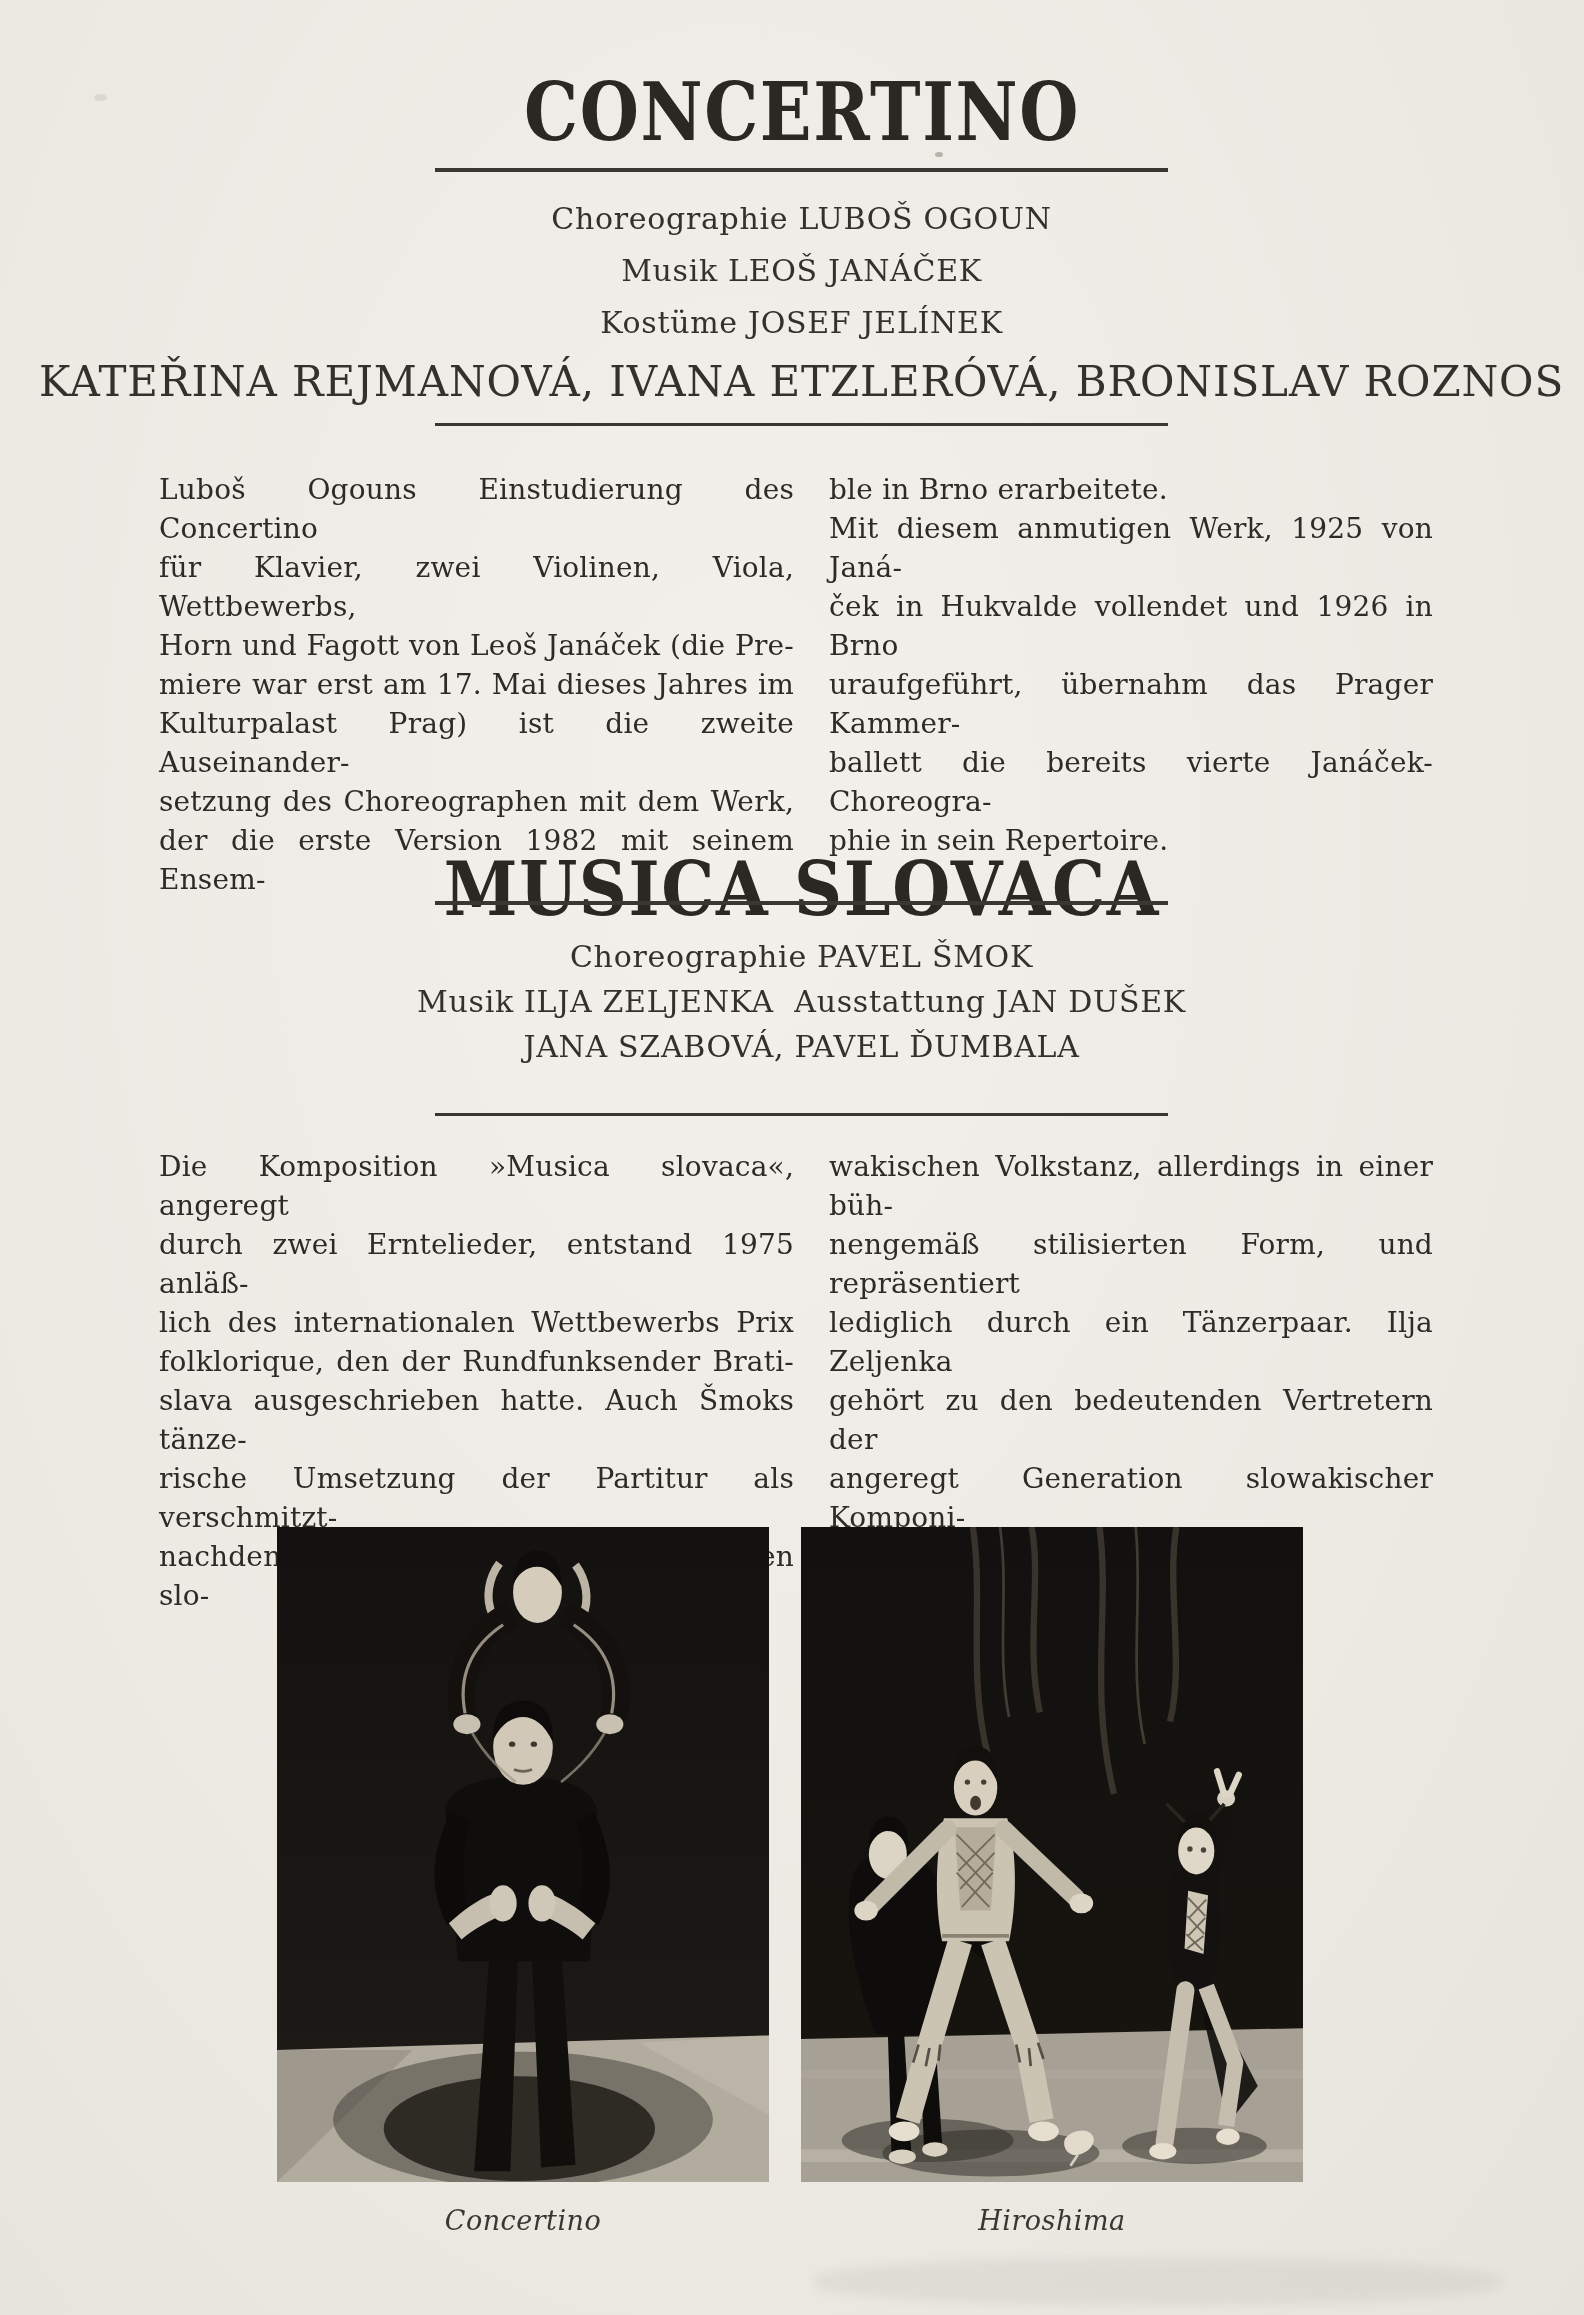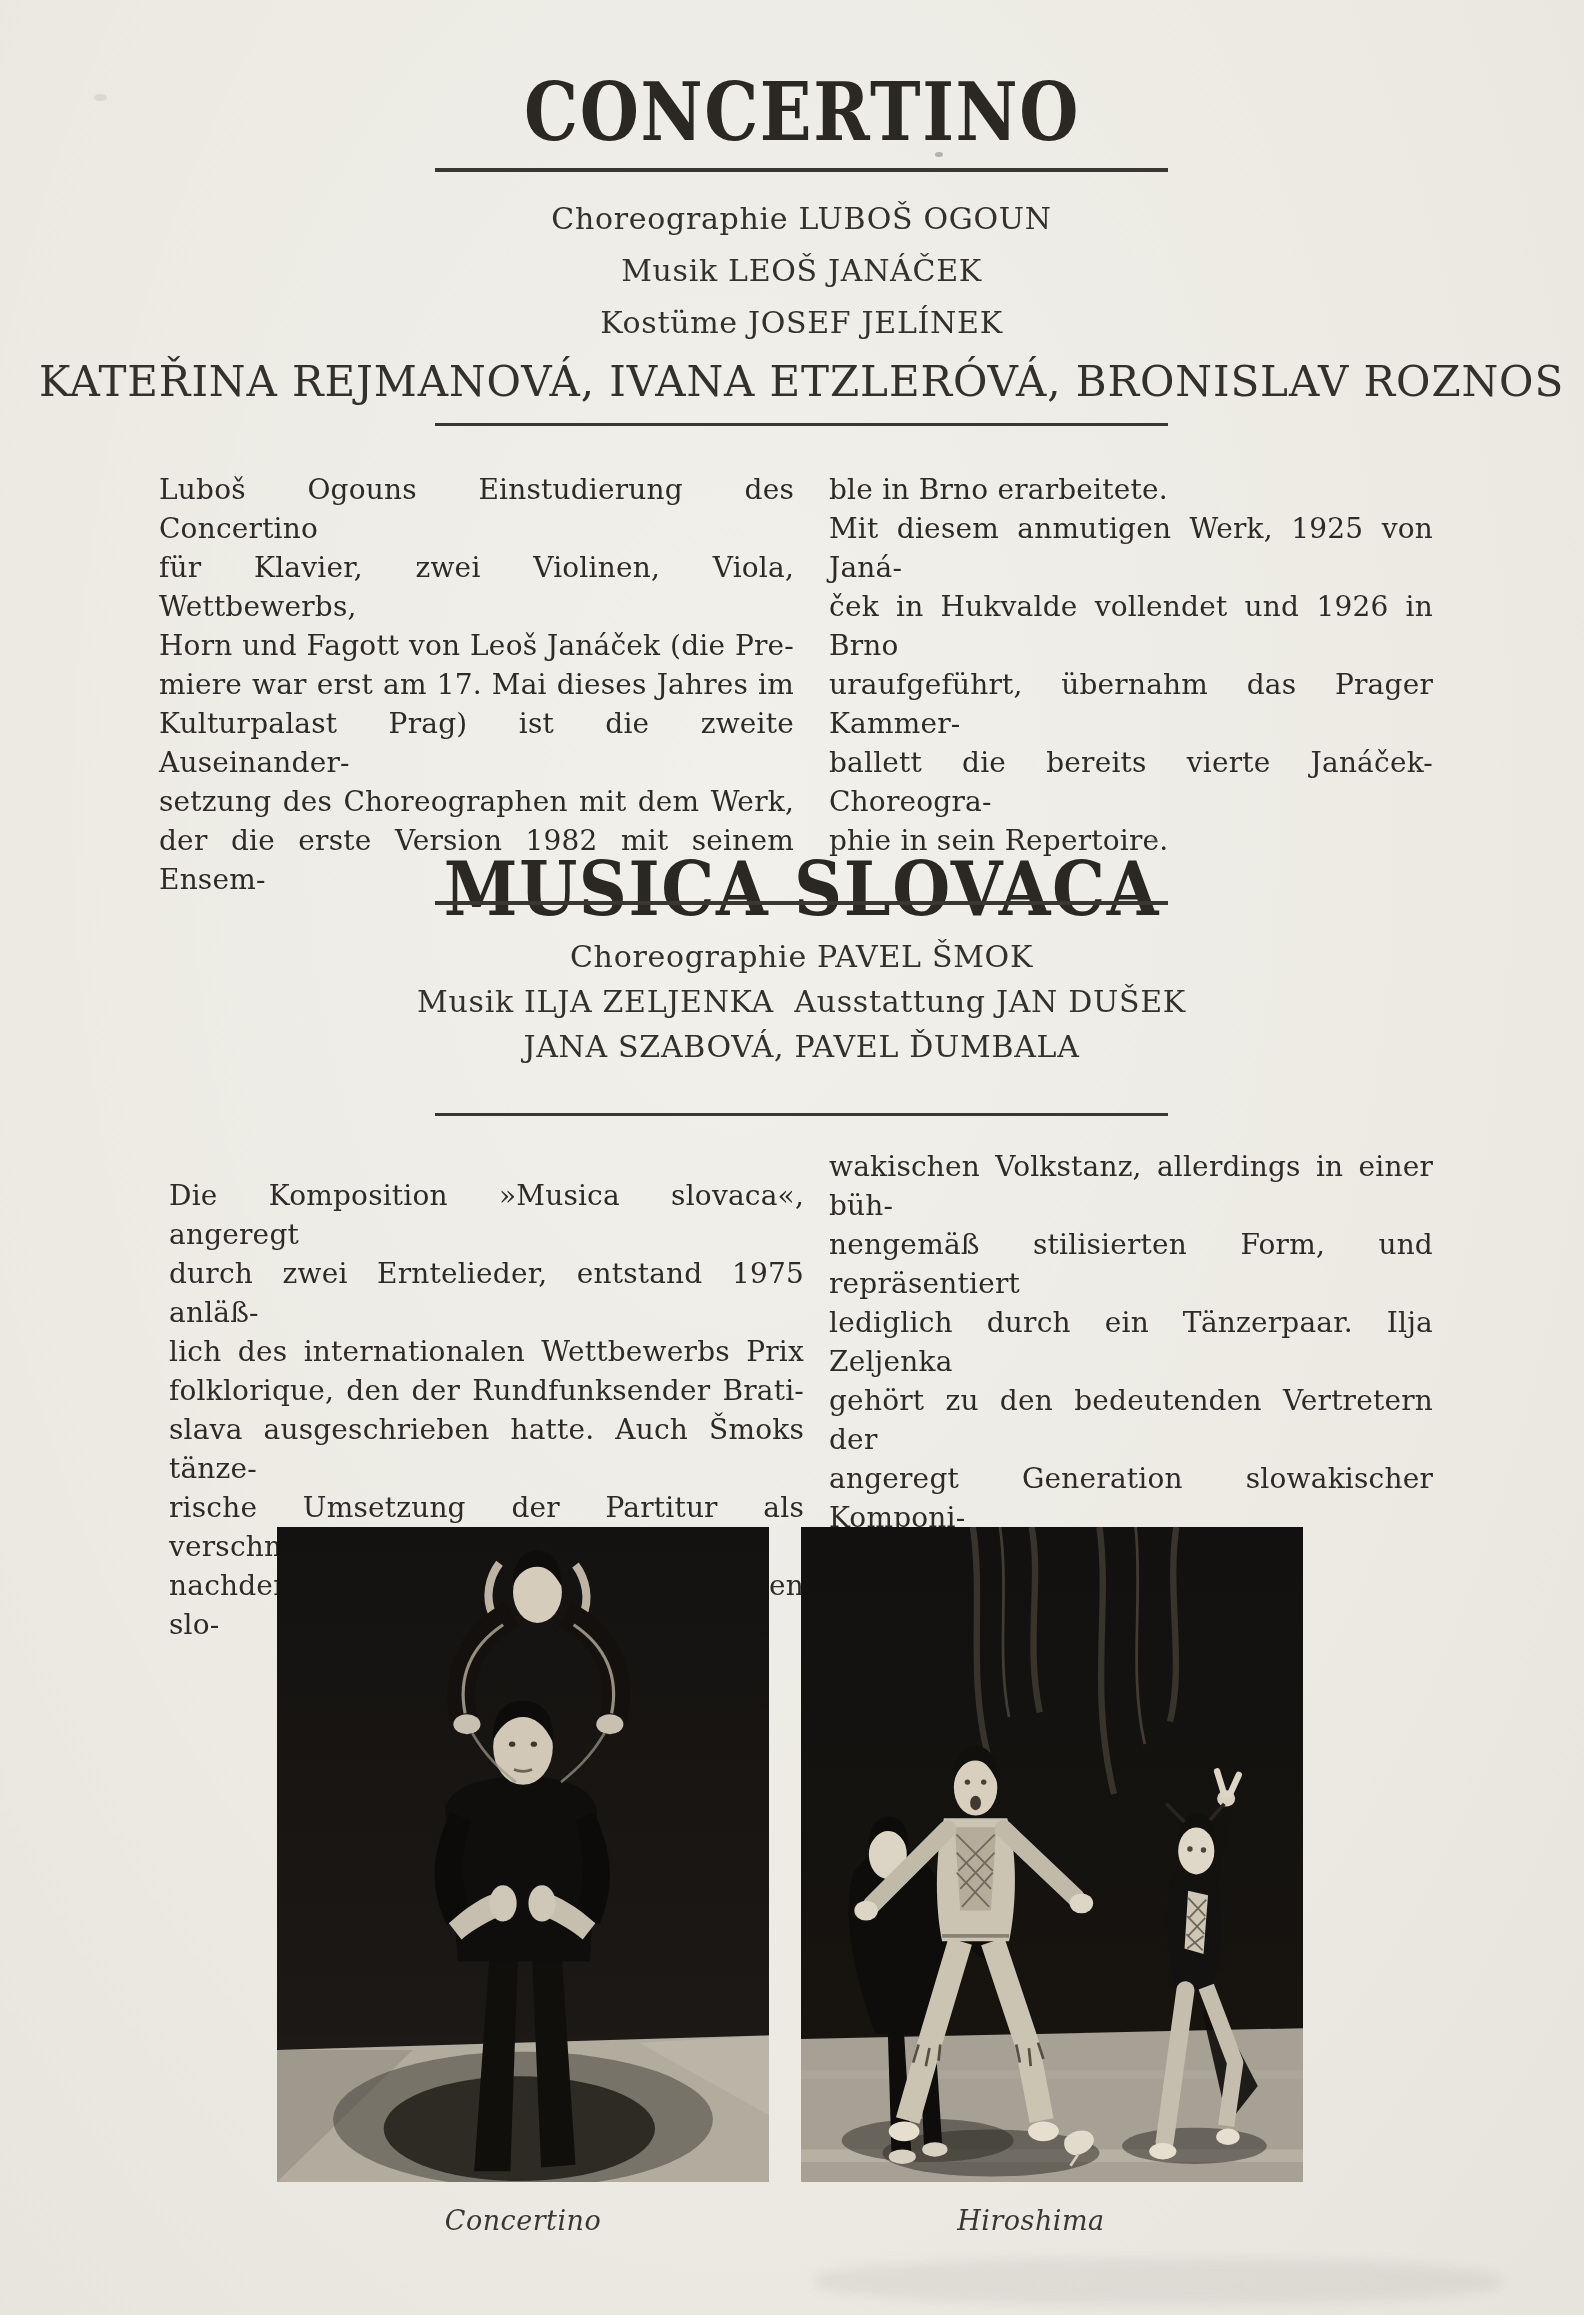--- a/index.html
+++ b/index.html
@@ -44,7 +44,7 @@
   .col .line.no-just{text-align:left;text-align-last:left;}
   #body1-left{top:470px;left:159px;width:635px;}
   #body1-right{top:470px;left:829px;width:604px;}
-  #body2-left{top:1176px;left:159px;width:635px;margin-left:10px;}
+  #body2-left{top:1147px;left:159px;width:635px;}
   #body2-right{top:1147px;left:829px;width:604px;}
   .photo{position:absolute;top:1527px;height:655px;background:#161310;}
   #photo-left{left:277px;width:492px;}

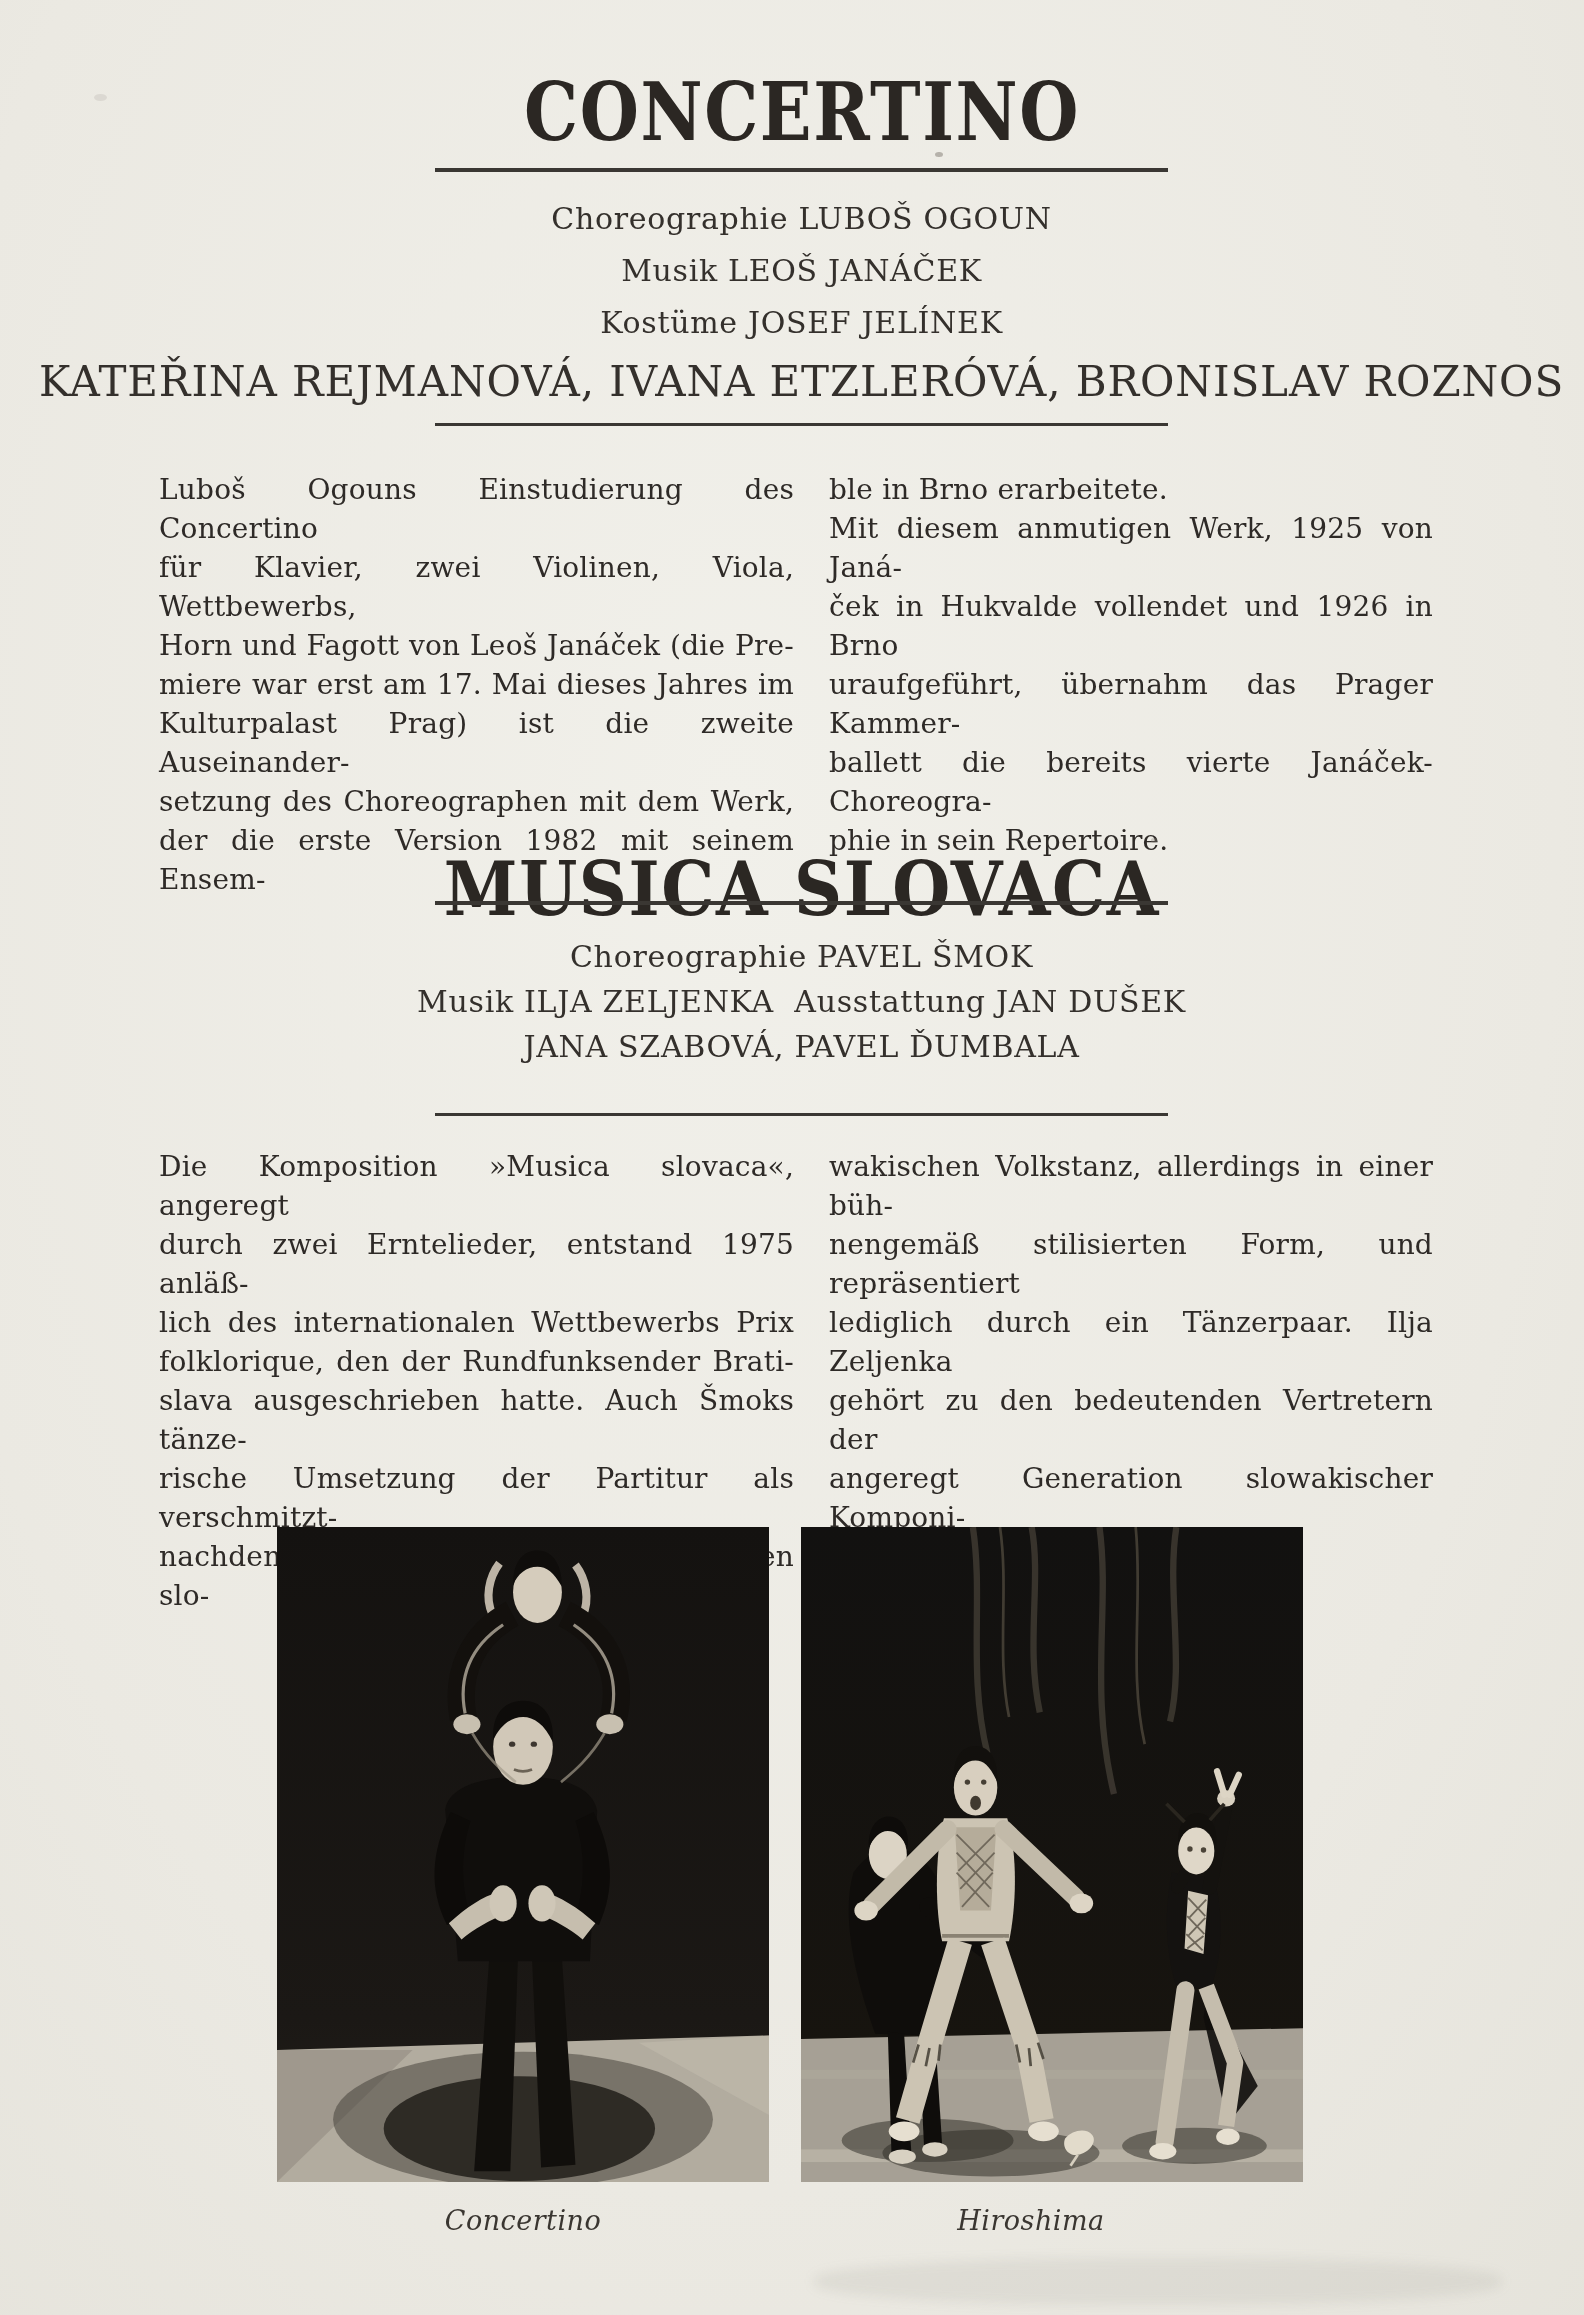--- a/index.html
+++ b/index.html
@@ -55,7 +55,7 @@
     font-style:italic;font-size:27px;color:#3a3631;letter-spacing:0.5px;
   }
   #caption-left{left:277px;width:492px;}
-  #caption-right{left:780px;width:502px;font-style:italic;}
+  #caption-right{left:801px;width:502px;font-style:italic;}
   .speck{position:absolute;border-radius:50%;}
   #speck1{left:935px;top:152px;width:8.1px;height:5.4px;background:#7d7870;opacity:.5;}
   #speck2{left:1151px;top:838px;width:6.3px;height:4.5px;background:#8a857c;opacity:.35;}

